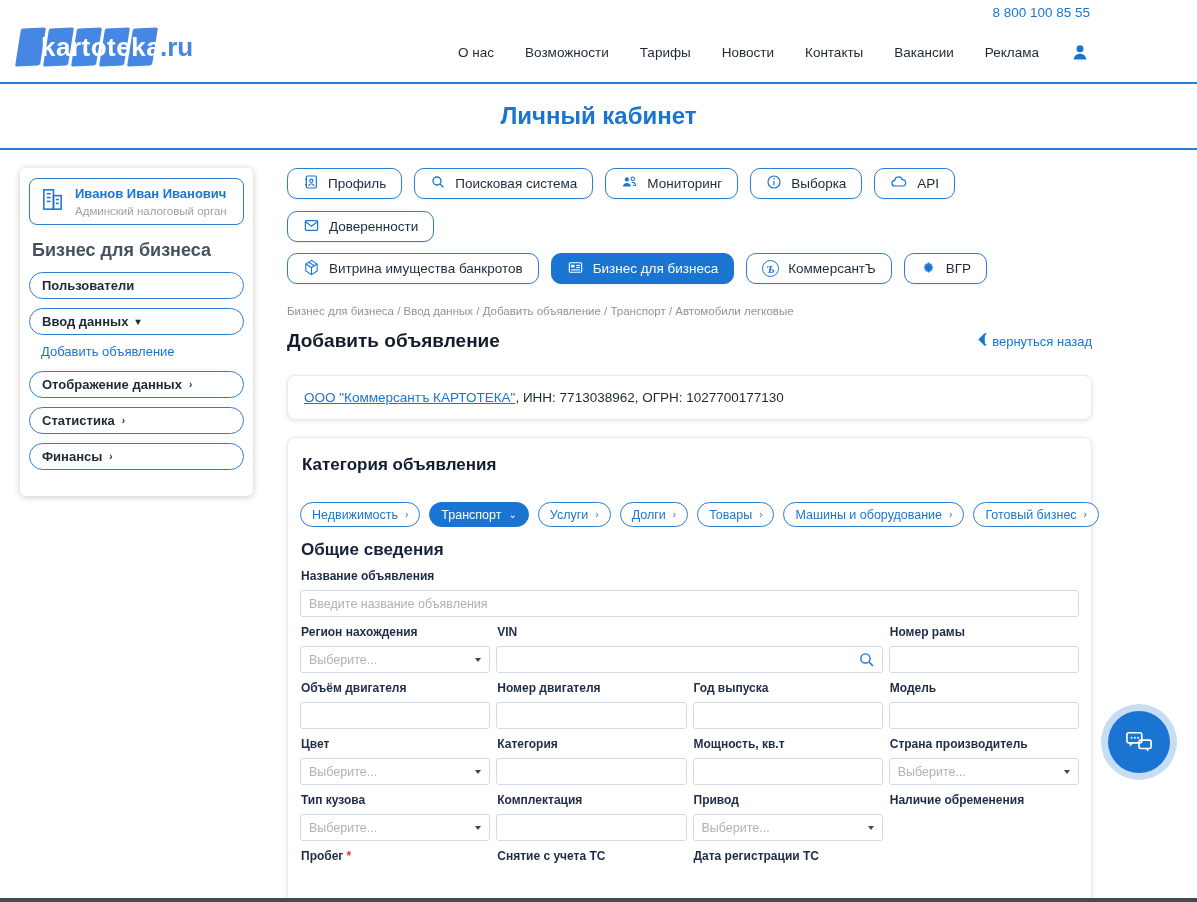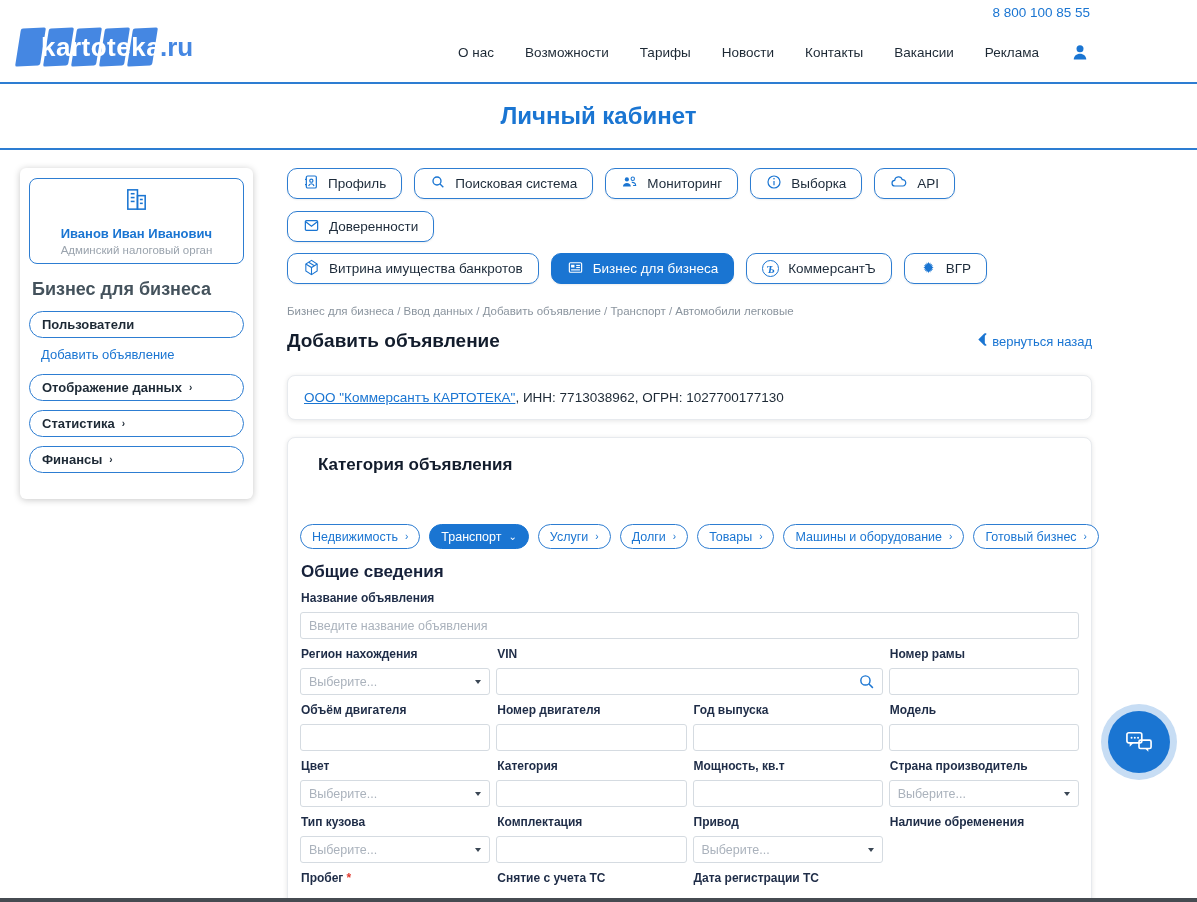--- a/index.html
+++ b/index.html
@@ -34,7 +34,7 @@
 
   
   .sidebar { width:233px; background:#fff; border-radius:6px; box-shadow:0 1px 7px rgba(0,0,0,.22); padding:10px 9px 14px; }
-  .usercard { border:1px solid #2d7dd2; border-radius:8px; padding:7px 9px; display:flex; gap:9px; align-items:center;flex-direction:column; }
+  .usercard { border:1px solid #2d7dd2; border-radius:8px; padding:7px 9px; display:flex; gap:9px; align-items:center; }
   .uname { color:#1a75d2; font-weight:bold; font-size:13px; line-height:1.25; }
   .urole { color:#9aa3ad; font-size:11.5px; margin-top:2px; }
   .side-title { font-size:18px; font-weight:bold; color:#44525c; margin:15px 3px 11px; }

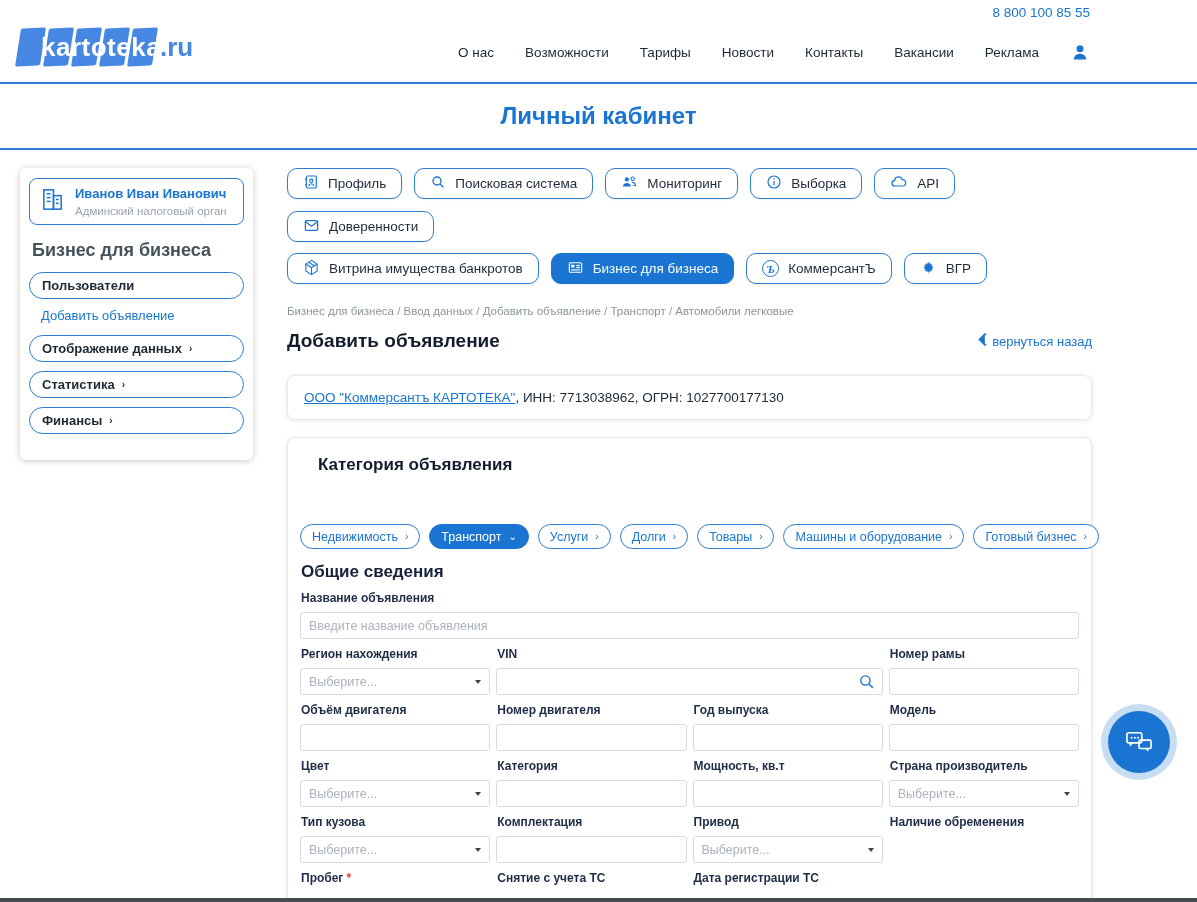--- a/index.html
+++ b/index.html
@@ -156,6 +156,10 @@
       <div class="side-btn">
         <span>Пользователи</span>
       </div>
+      <div class="side-btn">
+        <span>Ввод данных</span>
+        <span class="crt">▾</span>
+      </div>
       <a class="side-sublink">Добавить объявление</a>
       <div class="side-btn">
         <span>Отображение данных</span>

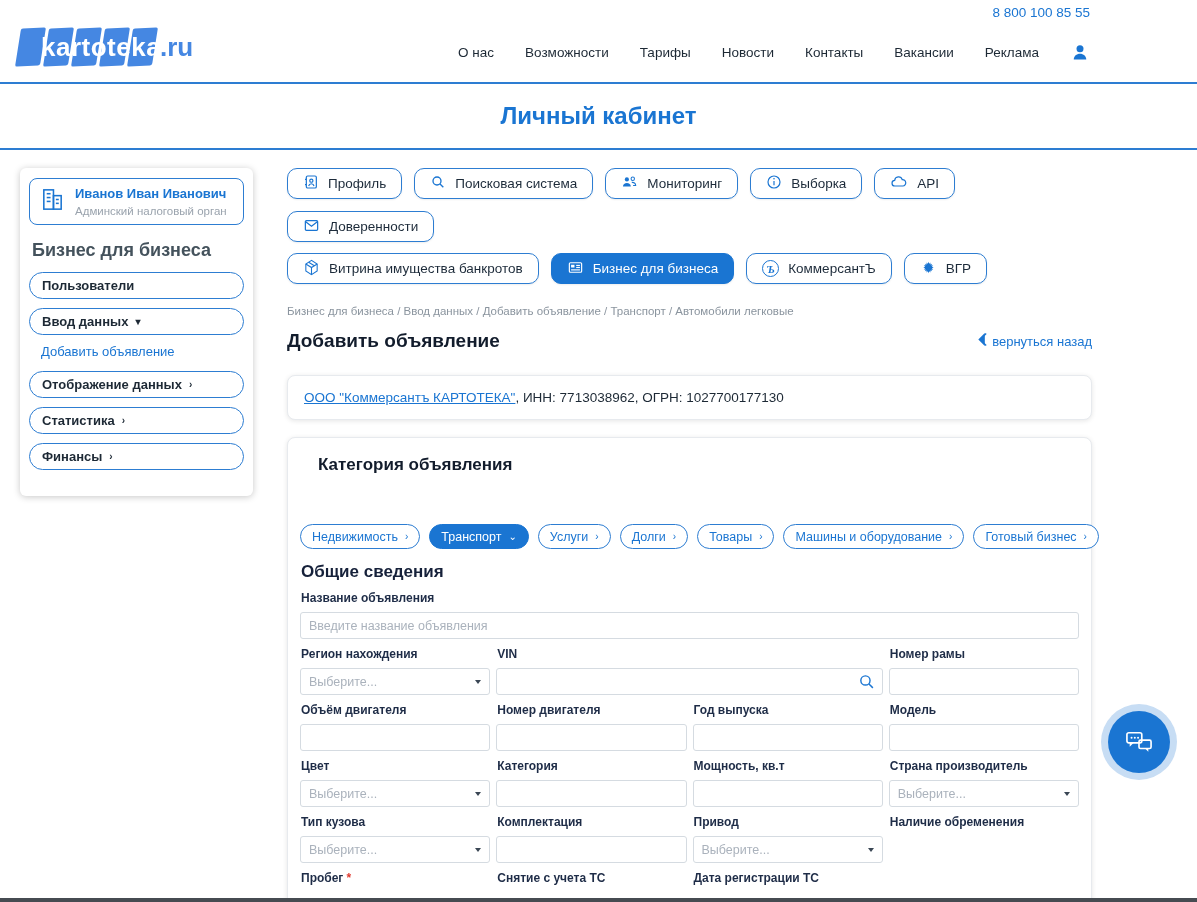--- a/index.html
+++ b/index.html
@@ -60,7 +60,7 @@
   .company-card a { color:#1a75d2; cursor:pointer; }
 
   .form-card { margin-top:17px; padding:17px 12px 40px; height:560px; }
-  .cat-title { font-size:17px; font-weight:bold; color:#121c2c; margin-left:18px; }
+  .cat-title { font-size:17px; font-weight:bold; color:#121c2c; margin-left:2px; }
   .chips { display:flex; gap:9px; margin-top:49px; }
   .chip { display:inline-flex; align-items:center; gap:7px; border:1px solid #2d7dd2; border-radius:14px; height:25px; padding:0 11px; color:#1a75d2; font-size:12.5px; background:#fff; cursor:pointer; white-space:nowrap; }
   .chip .crt { font-size:10px; }

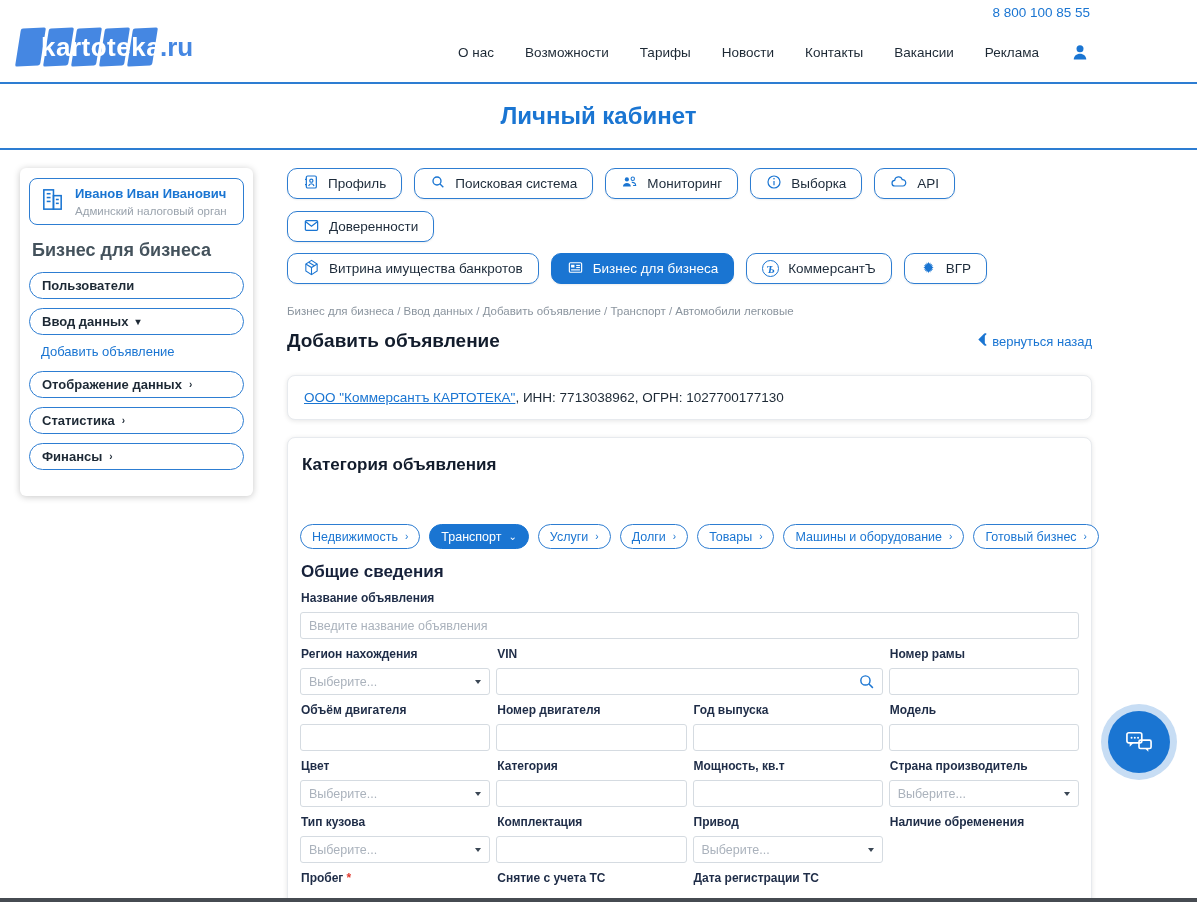--- a/index.html
+++ b/index.html
@@ -61,7 +61,7 @@
 
   .form-card { margin-top:17px; padding:17px 12px 40px; height:560px; }
   .cat-title { font-size:17px; font-weight:bold; color:#121c2c; margin-left:2px; }
-  .chips { display:flex; gap:9px; margin-top:49px; }
+  .chips { display:flex; gap:9px; margin-top:27px; }
   .chip { display:inline-flex; align-items:center; gap:7px; border:1px solid #2d7dd2; border-radius:14px; height:25px; padding:0 11px; color:#1a75d2; font-size:12.5px; background:#fff; cursor:pointer; white-space:nowrap; }
   .chip .crt { font-size:10px; }
   .chip.active { background:#1a75d2; color:#fff; border-color:#1a75d2; }

